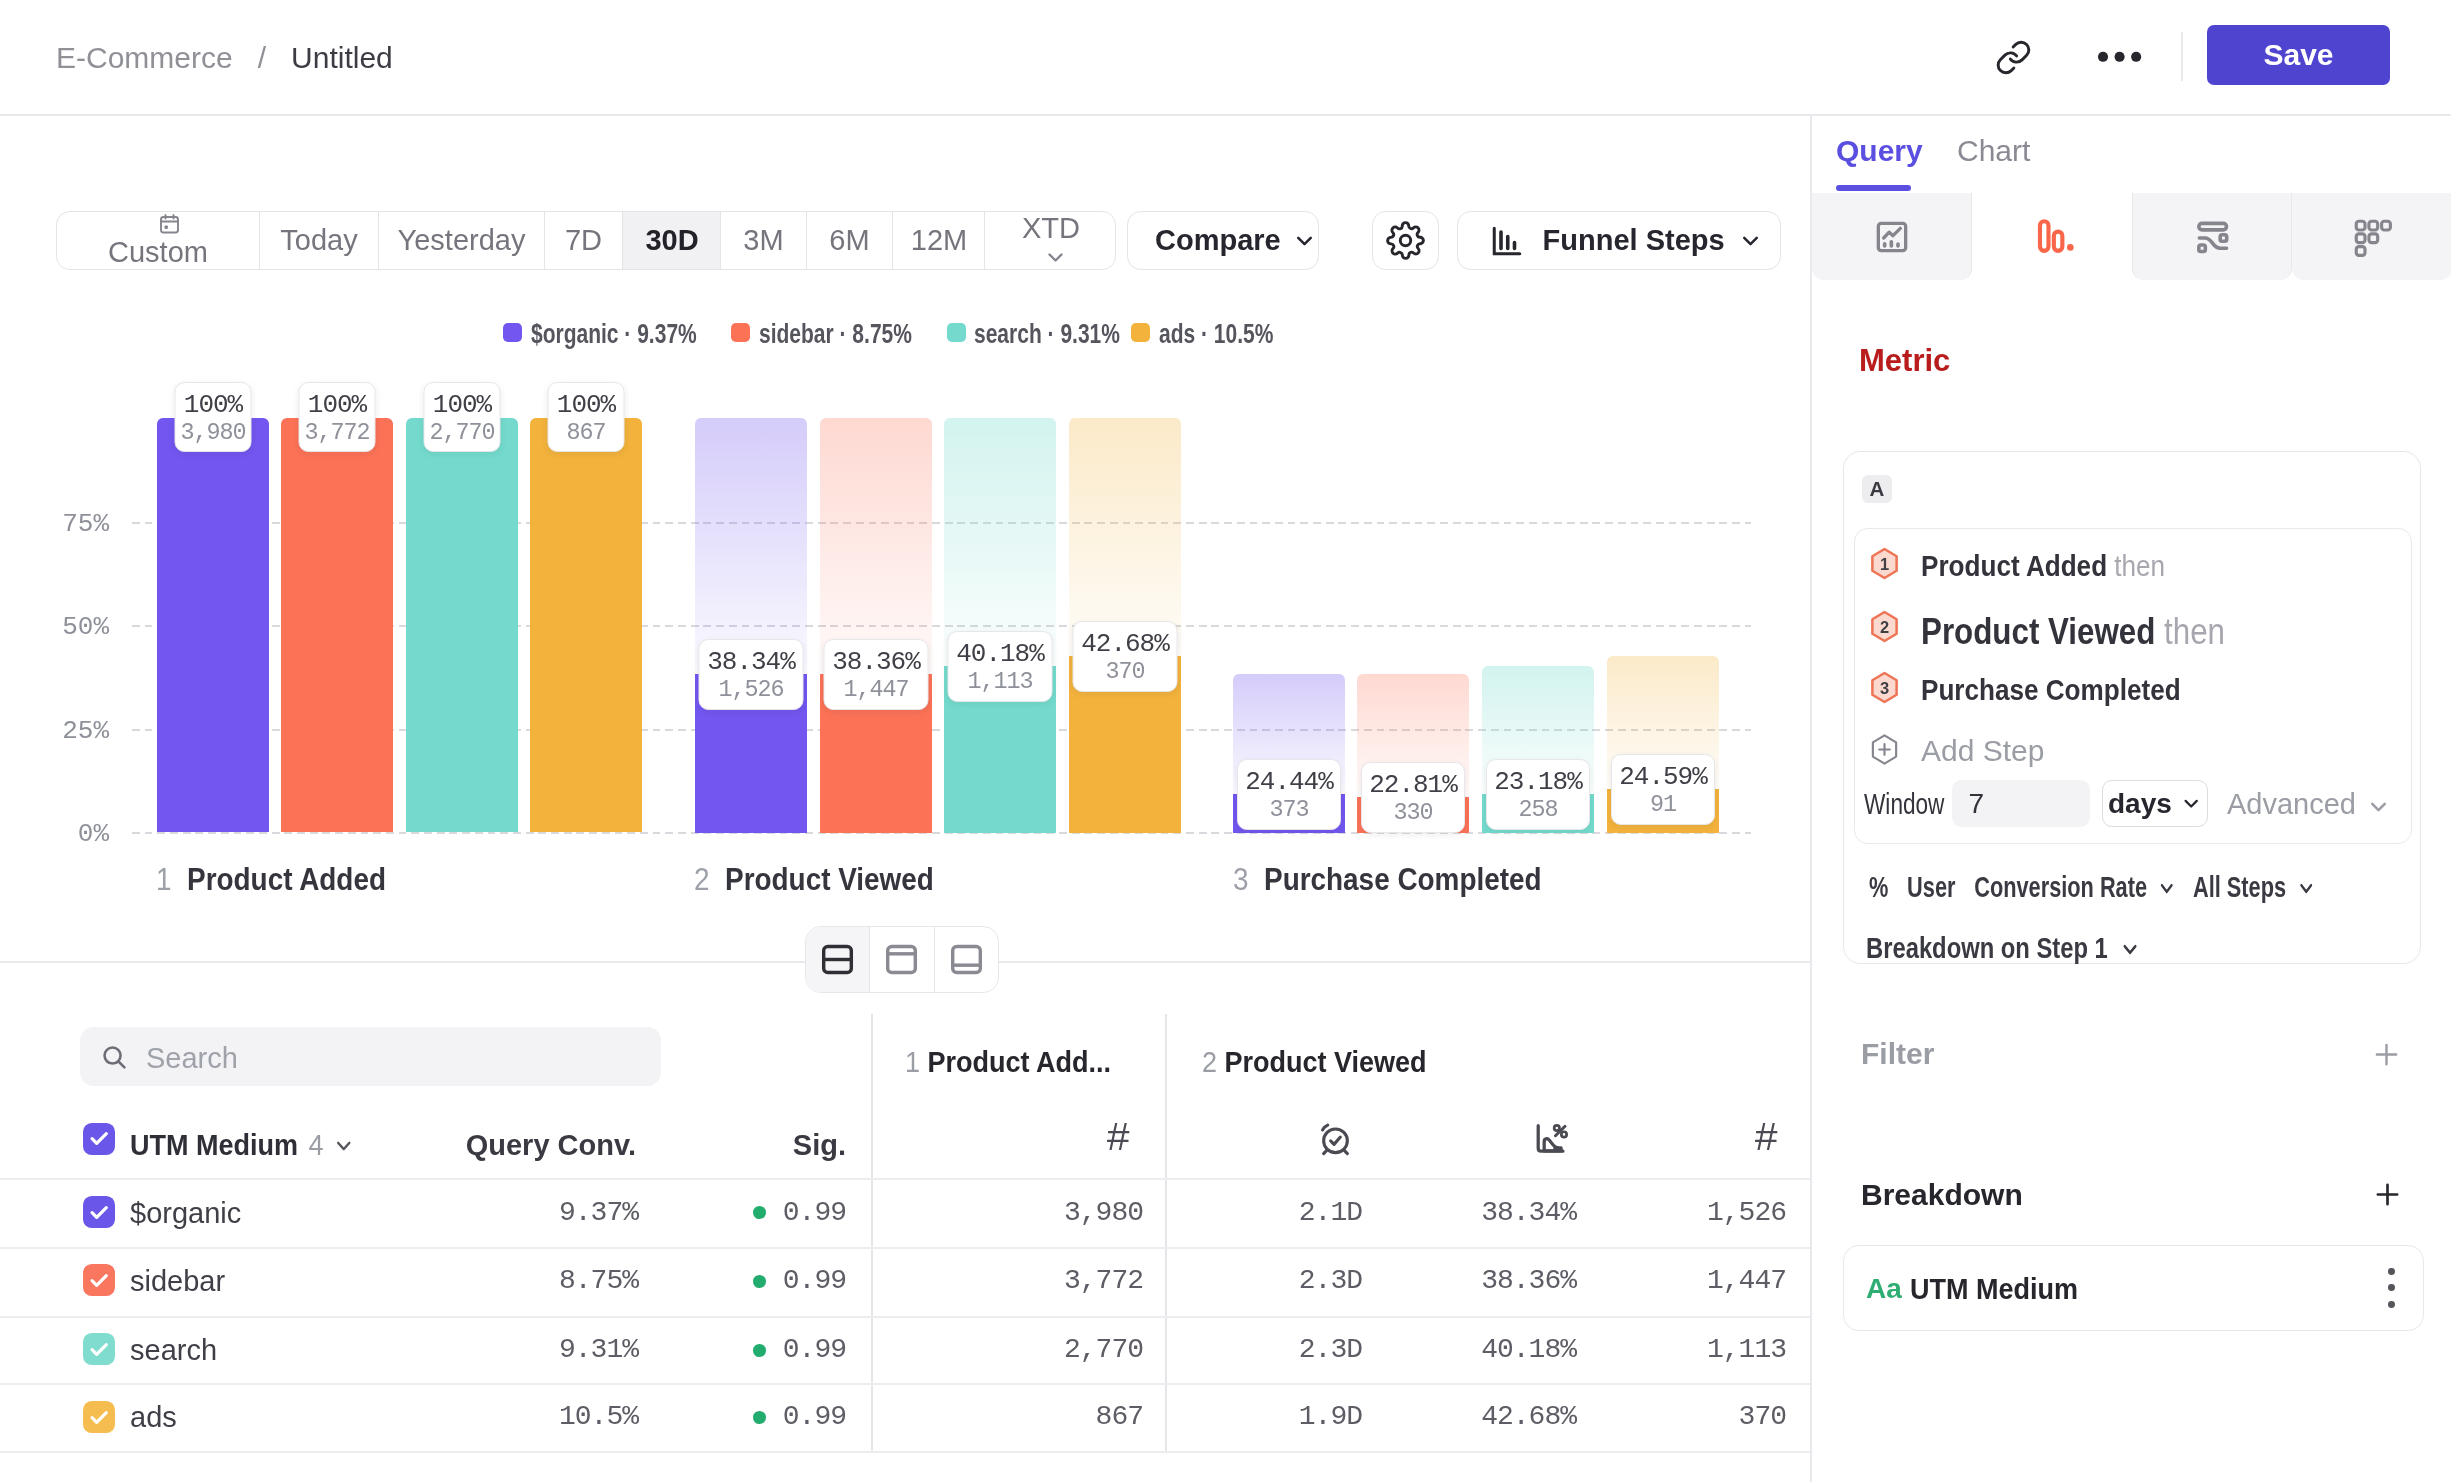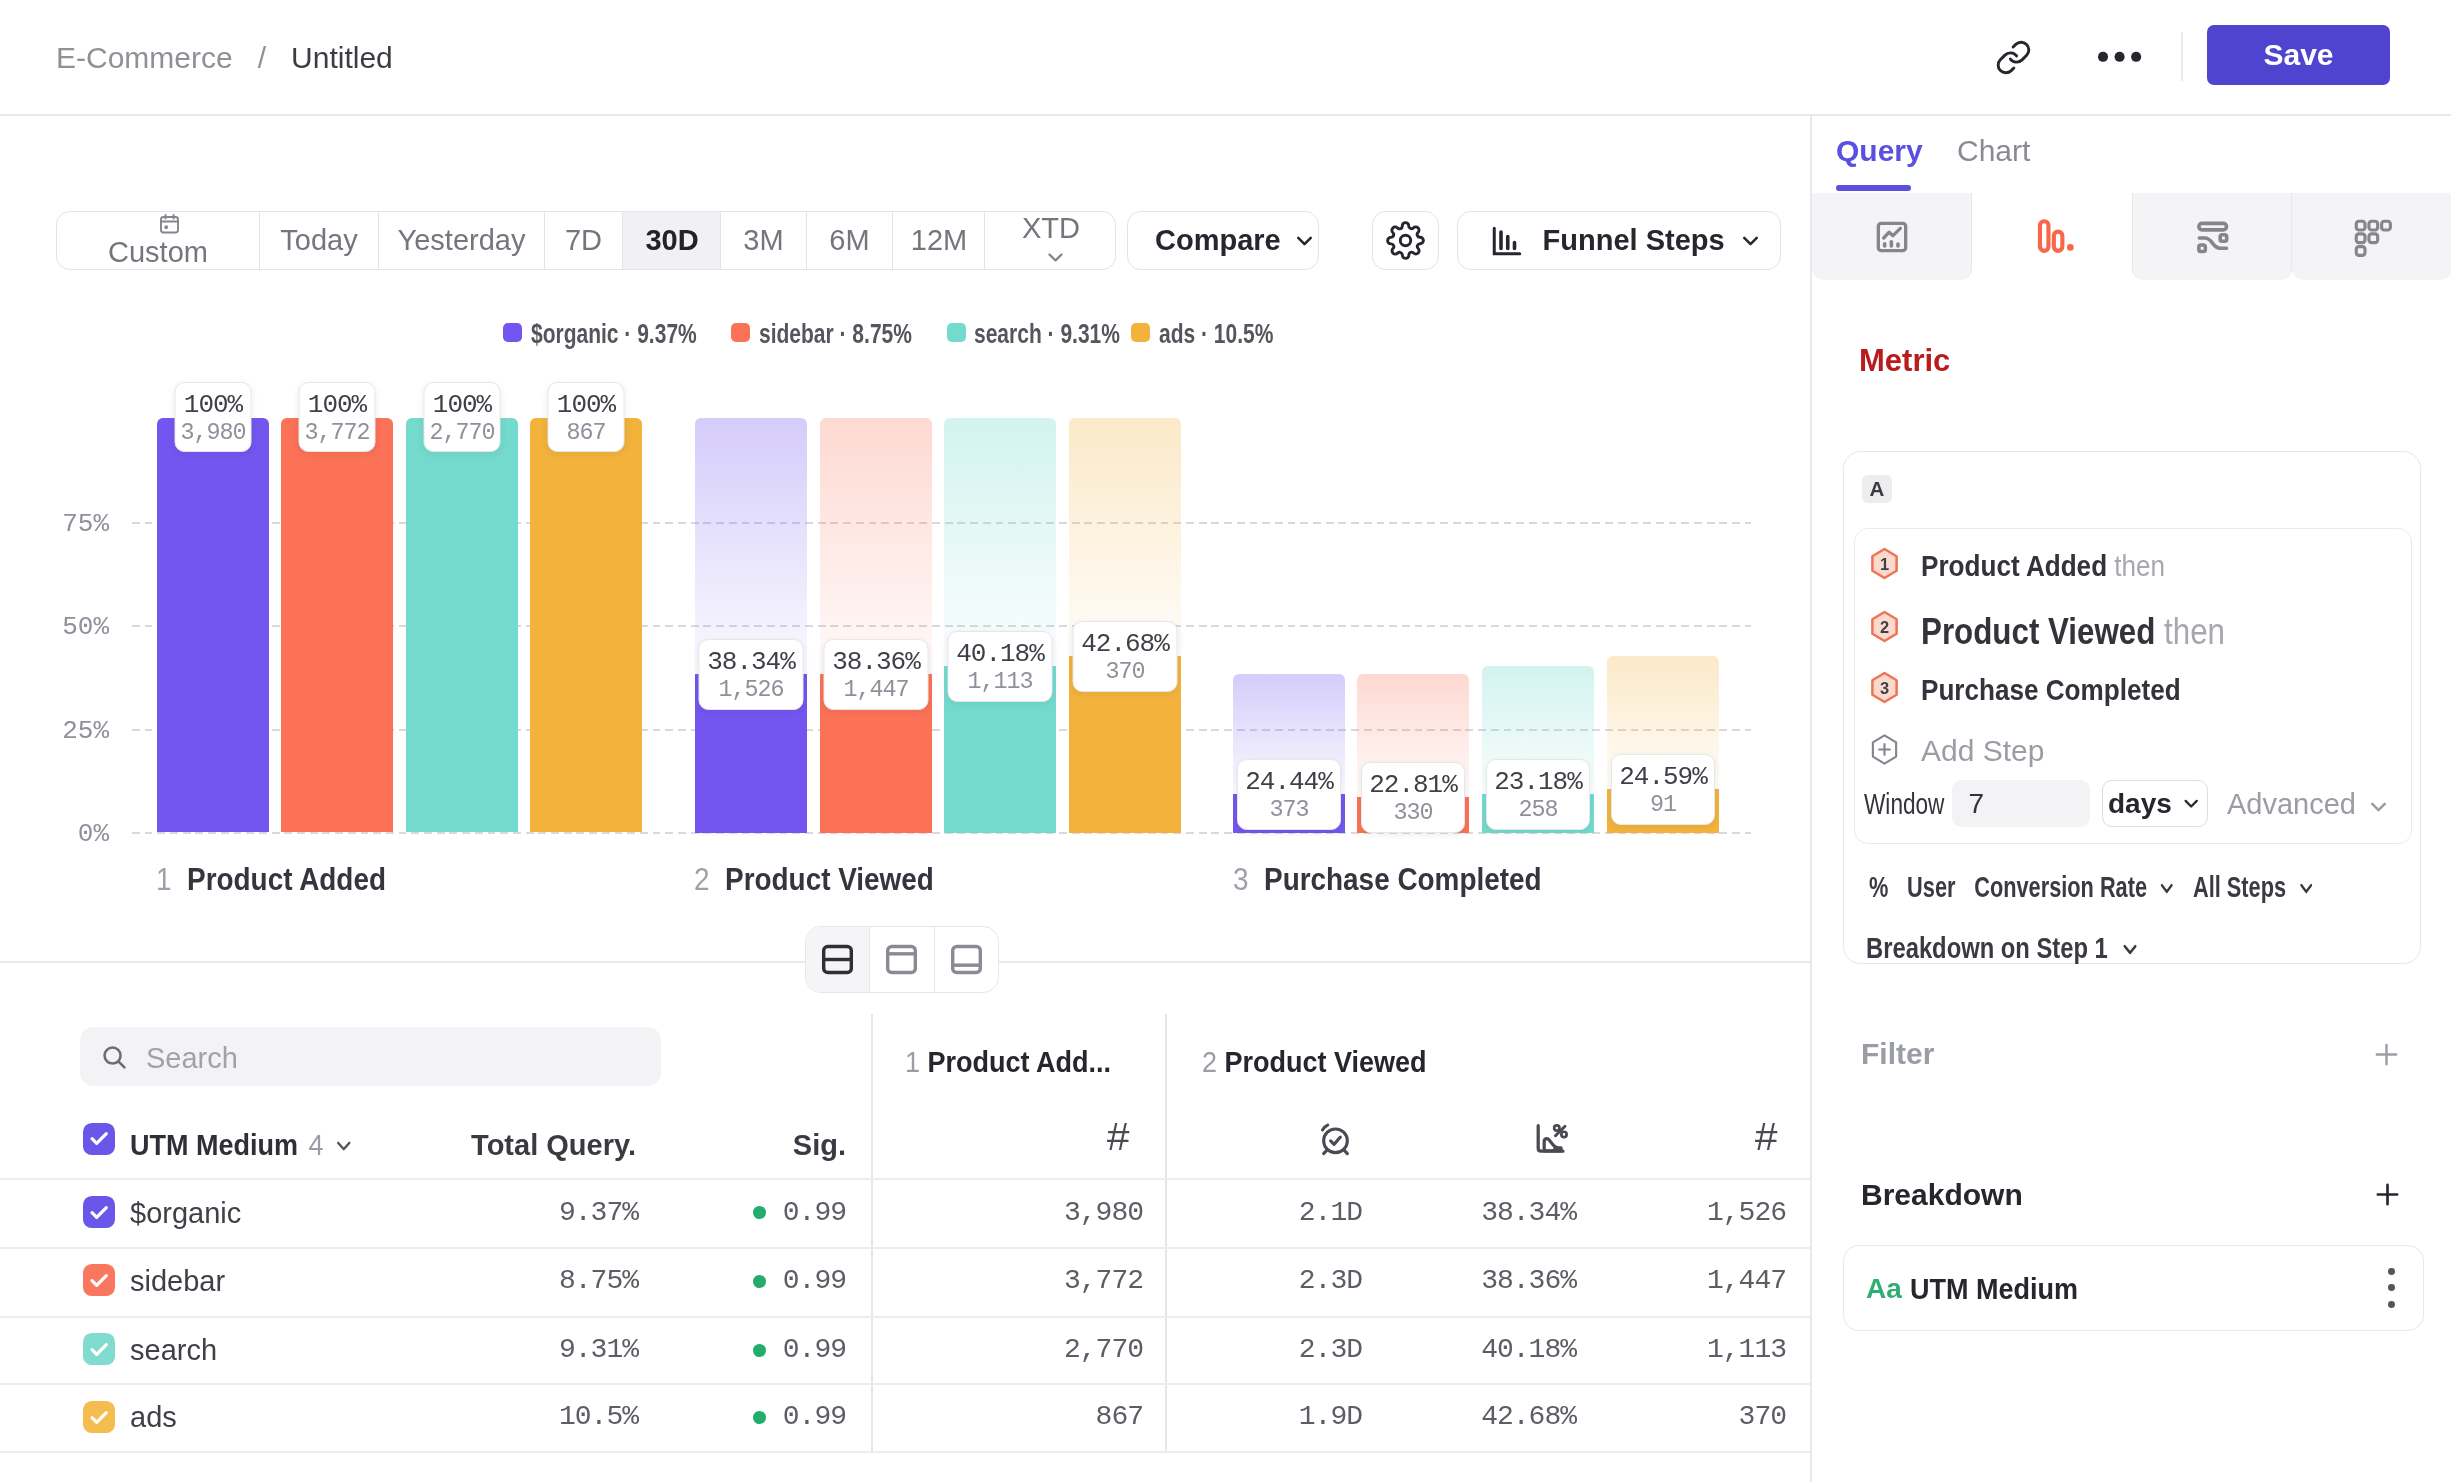--- a/index.html
+++ b/index.html
@@ -367,7 +367,7 @@
         <path d="M6 9.5l6 6 6-6"></path>
       </svg>
     </div>
-  <div class="abs" style="left:441px;top:1129px;width:195px;text-align:right;font-size:29px;font-weight:700;color:#3a3a42;">Total Query.</div>
+  <div class="abs" style="left:441px;top:1129px;width:195px;text-align:right;font-size:29px;font-weight:700;color:#3a3a42;">Query Conv.</div>
   <div class="abs" style="left:651px;top:1129px;width:195px;text-align:right;font-size:29px;font-weight:700;color:#3a3a42;">Sig.</div>
 
   <div class="hline" style="left:0;top:1178px;width:1810px;background:#ededf0;"></div>

